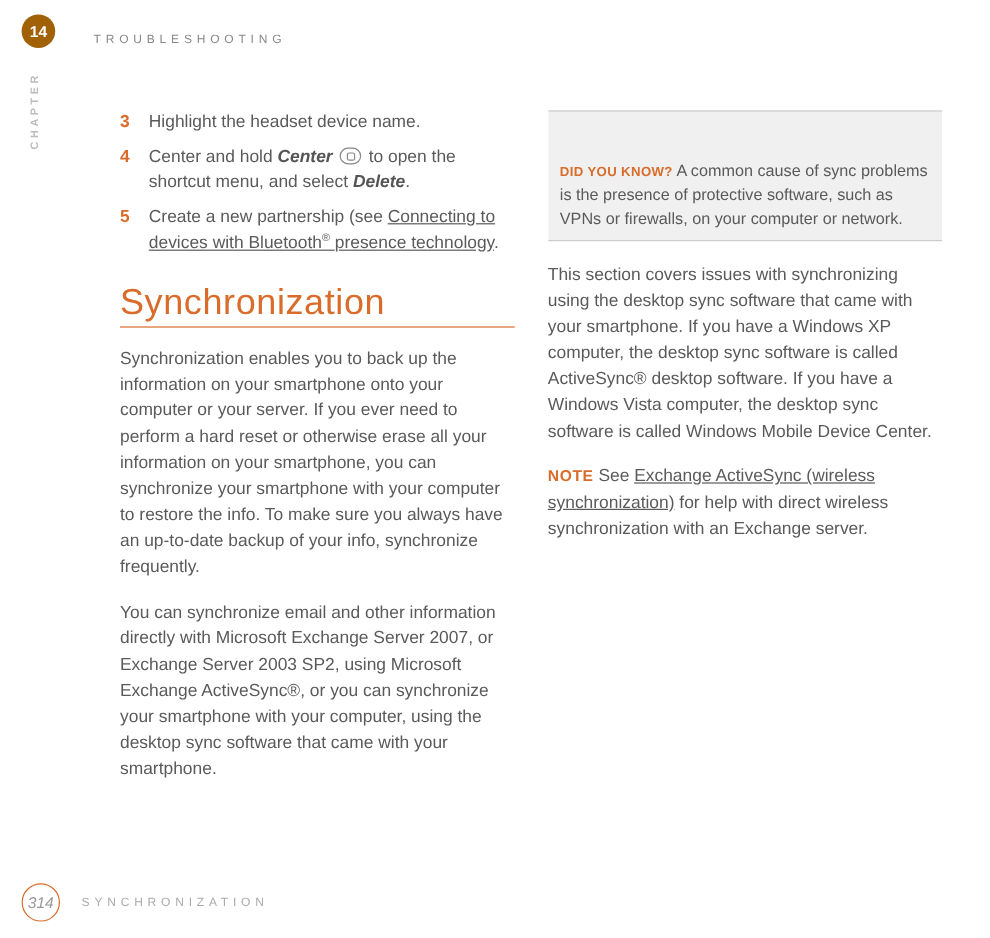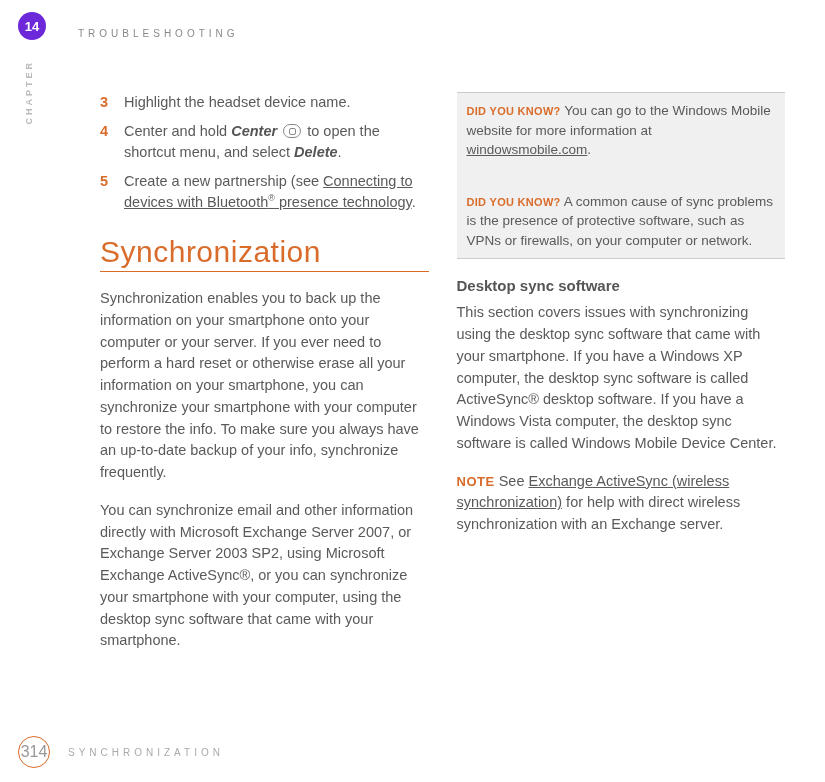--- a/index.html
+++ b/index.html
@@ -27,7 +27,7 @@
     width: 28px;
     height: 28px;
     border-radius: 50%;
-    background: #6d28d9;
+    background: #a16207;
     color: #fff;
     font-size: 13px;
     font-weight: 600;

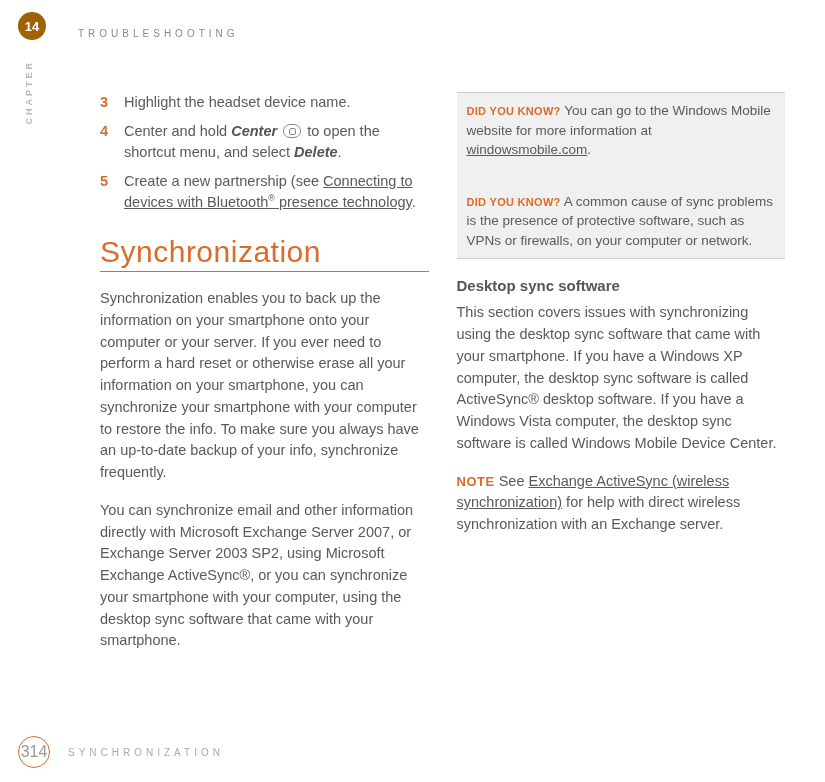--- a/index.html
+++ b/index.html
@@ -218,9 +218,6 @@
 
     <div class="infobox">
       <p>
-        <span class="dyklabel">DID YOU KNOW?</span><span>  You can go to the Windows Mobile website for more information at </span><a class="u" href="#">windowsmobile.com</a><span>.</span>
-      </p>
-      <p>
         <span class="dyklabel">DID YOU KNOW?</span><span>  A common cause of sync problems is the presence of protective software, such as VPNs or firewalls, on your computer or network.</span>
       </p>
     </div>

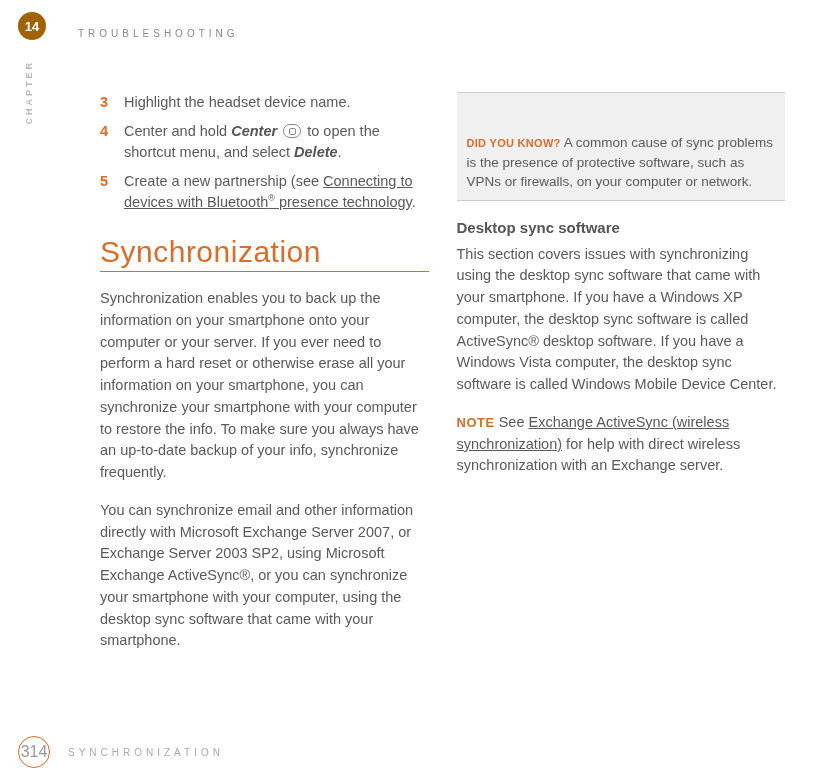--- a/index.html
+++ b/index.html
@@ -222,7 +222,6 @@
       </p>
     </div>
 
-    <p class="sub">Desktop sync software</p>
     <p class="body">This section covers issues with synchronizing using the desktop sync software that came with your smartphone. If you have a Windows XP computer, the desktop sync software is called ActiveSync® desktop software. If you have a Windows Vista computer, the desktop sync software is called Windows Mobile Device Center.</p>
     <p class="body">
       <span class="note-label">NOTE</span><span>  See </span><a class="u" href="#">Exchange ActiveSync (wireless synchronization)</a><span> for help with direct wireless synchronization with an Exchange server.</span>

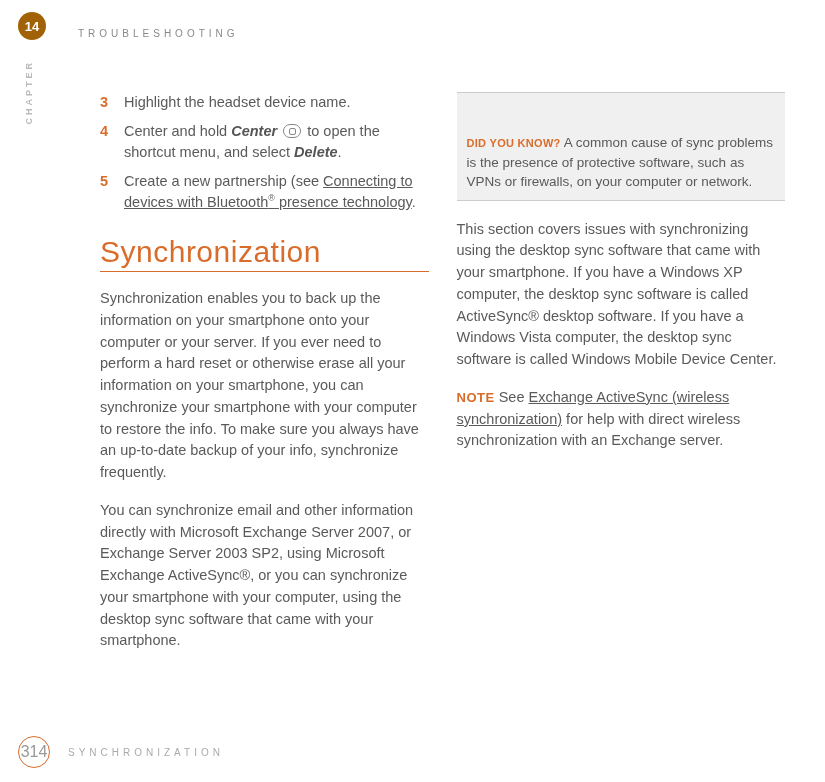--- a/index.html
+++ b/index.html
@@ -163,11 +163,12 @@
     height: 32px;
     border: 1px solid var(--orange);
     border-radius: 50%;
-    font-size: 16px;
+    font-size: 13px;
     color: #999;
     display: flex;
     align-items: center;
     justify-content: center;
+    font-style: italic;
   }
   .footer-title {
     font-size: 10px;

